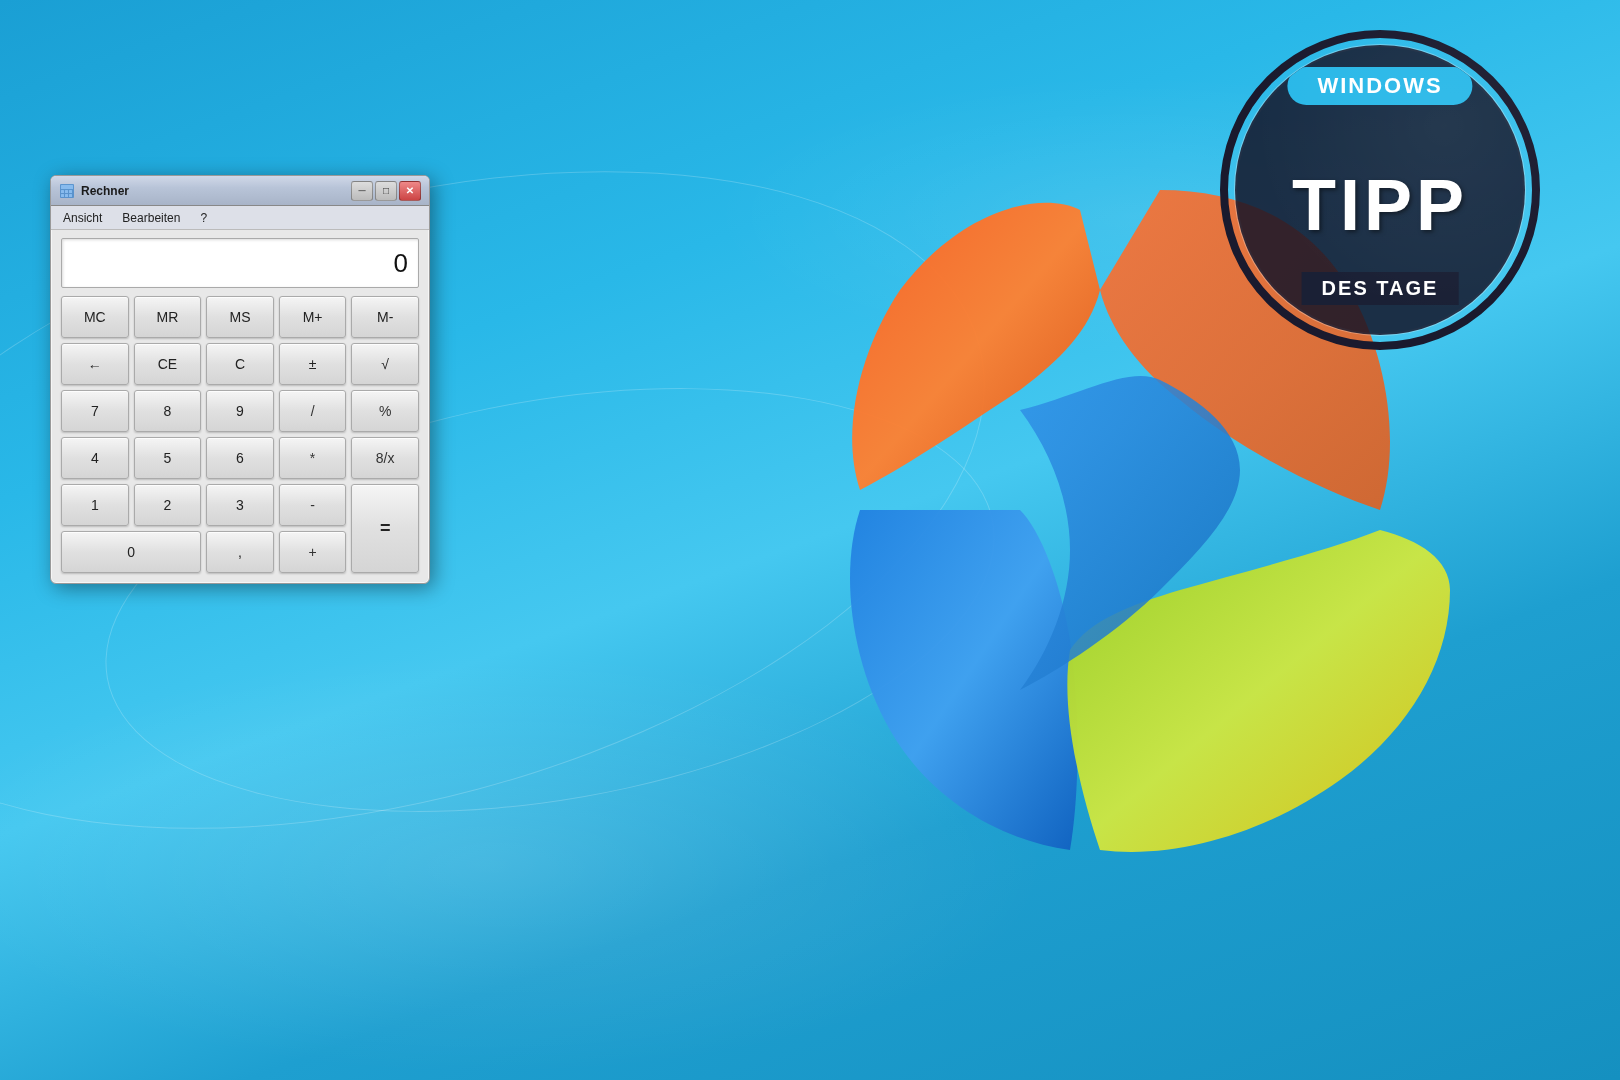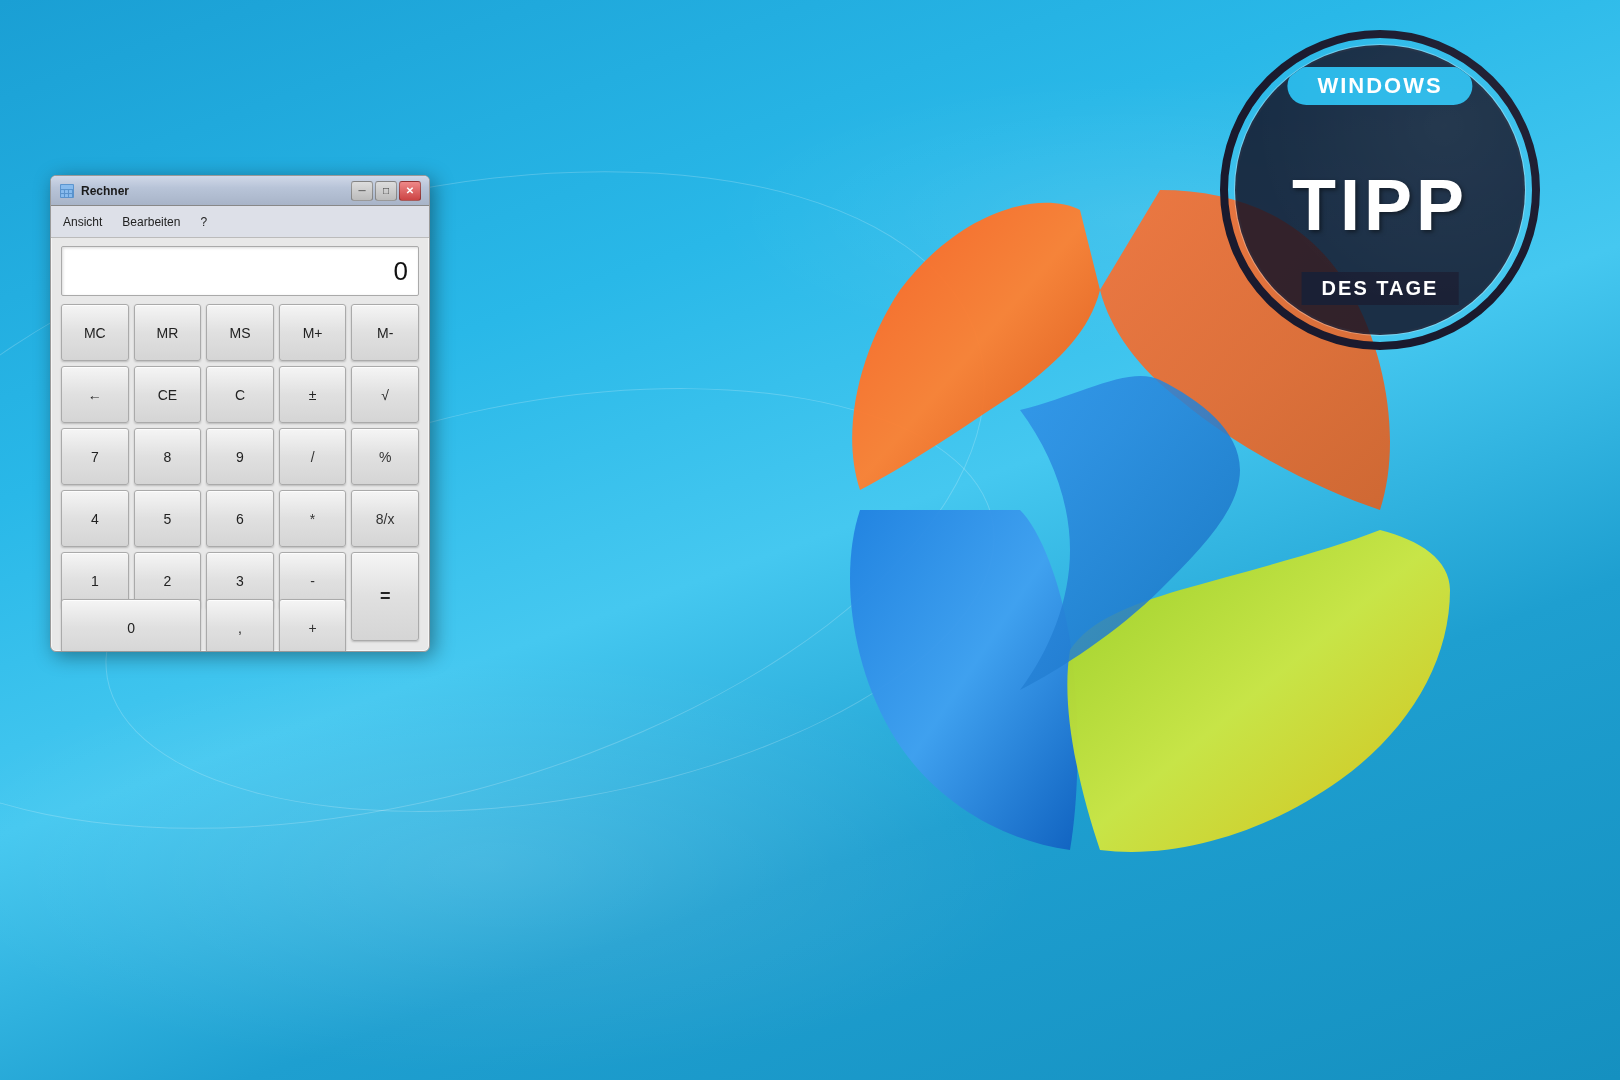--- a/index.html
+++ b/index.html
@@ -229,7 +229,7 @@
 
     
     .calc-menubar {
-      height: 32px;
+      height: 24px;
       background: #dde0e8;
       display: flex;
       align-items: center;

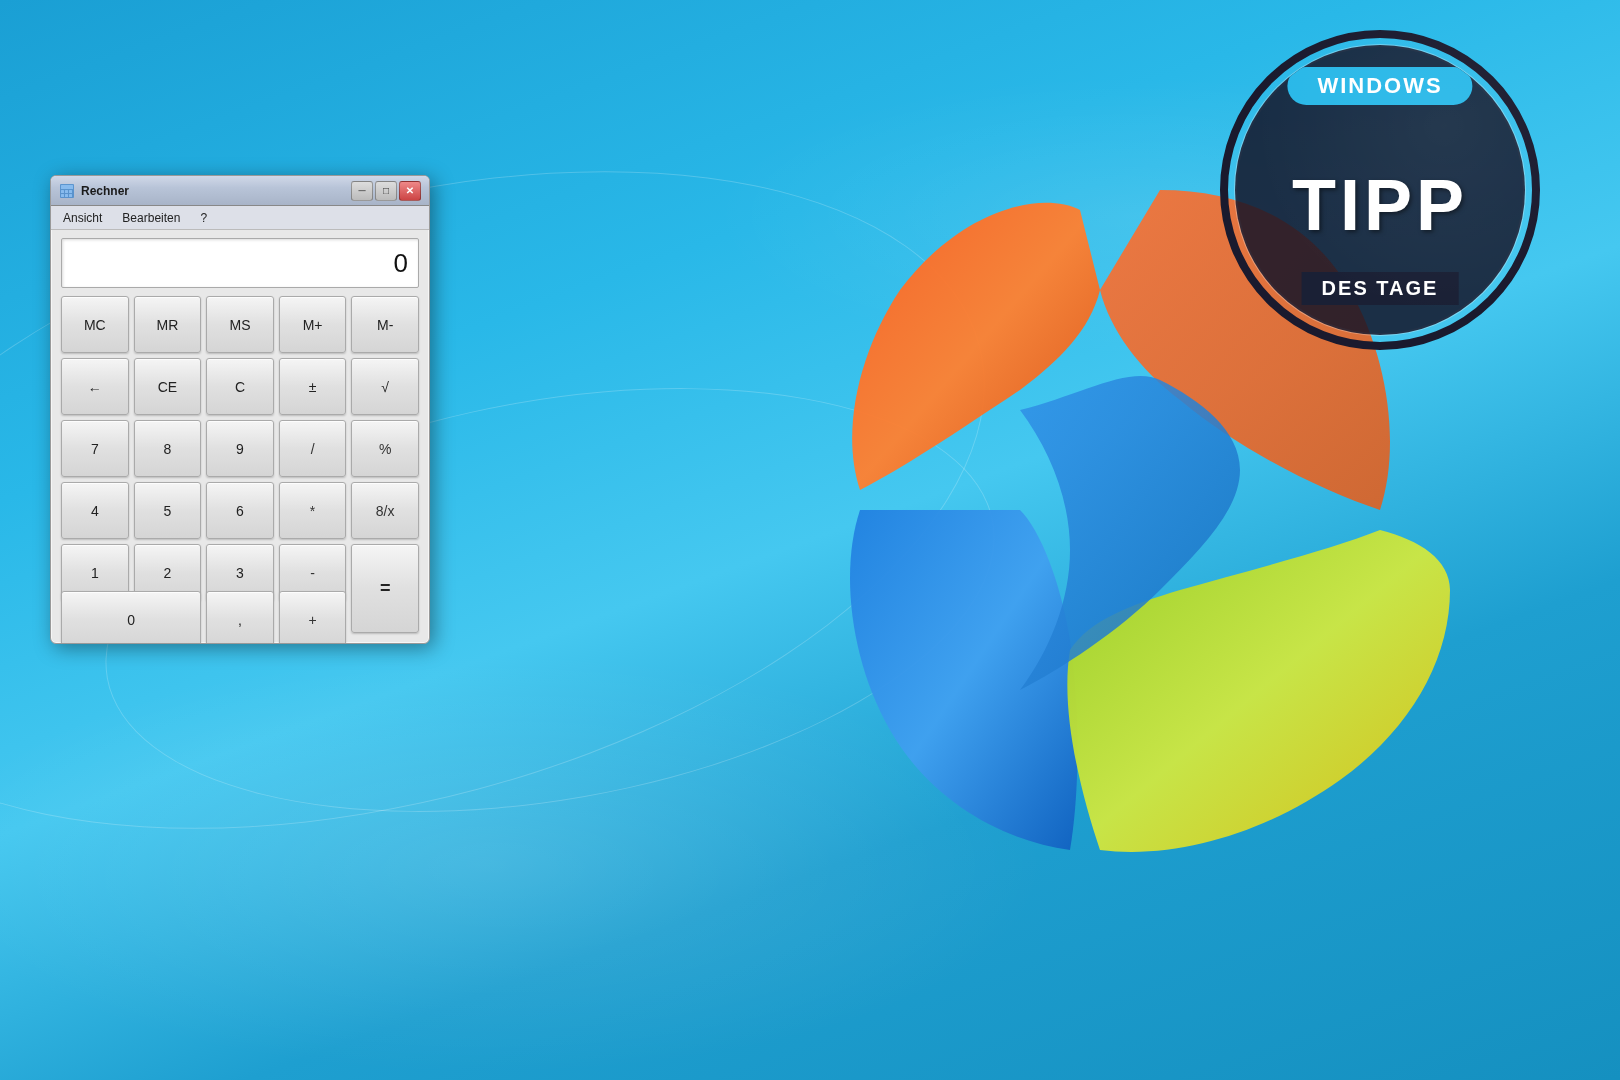--- a/index.html
+++ b/index.html
@@ -278,7 +278,7 @@
 
     .calc-key {
       flex: 1;
-      height: 57px;
+      height: 42px;
       border-radius: 3px;
       border: 1px solid #aaa;
       background: linear-gradient(to bottom, #f5f5f5 0%, #e0e0e0 50%, #d5d5d5 100%);

